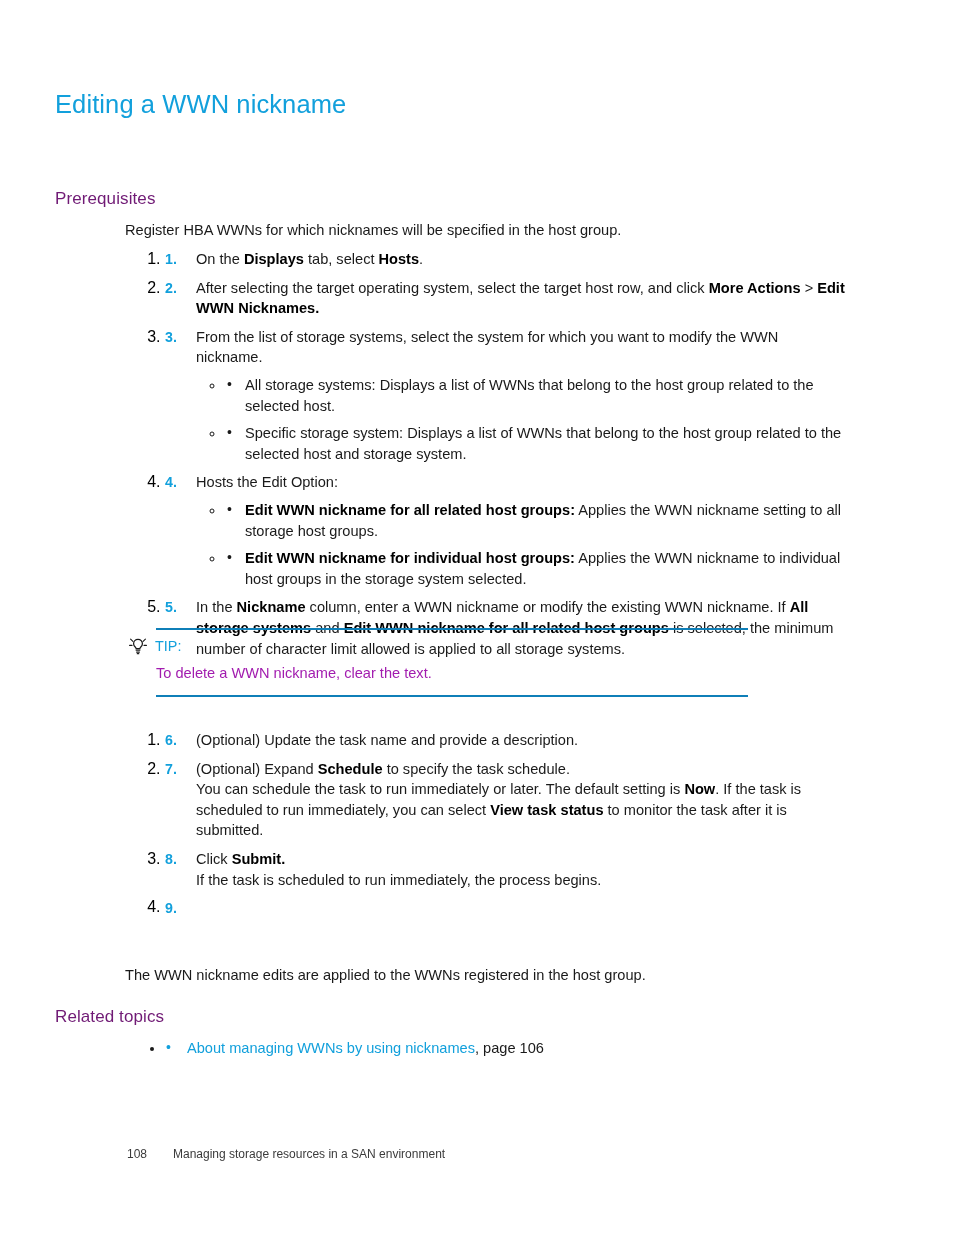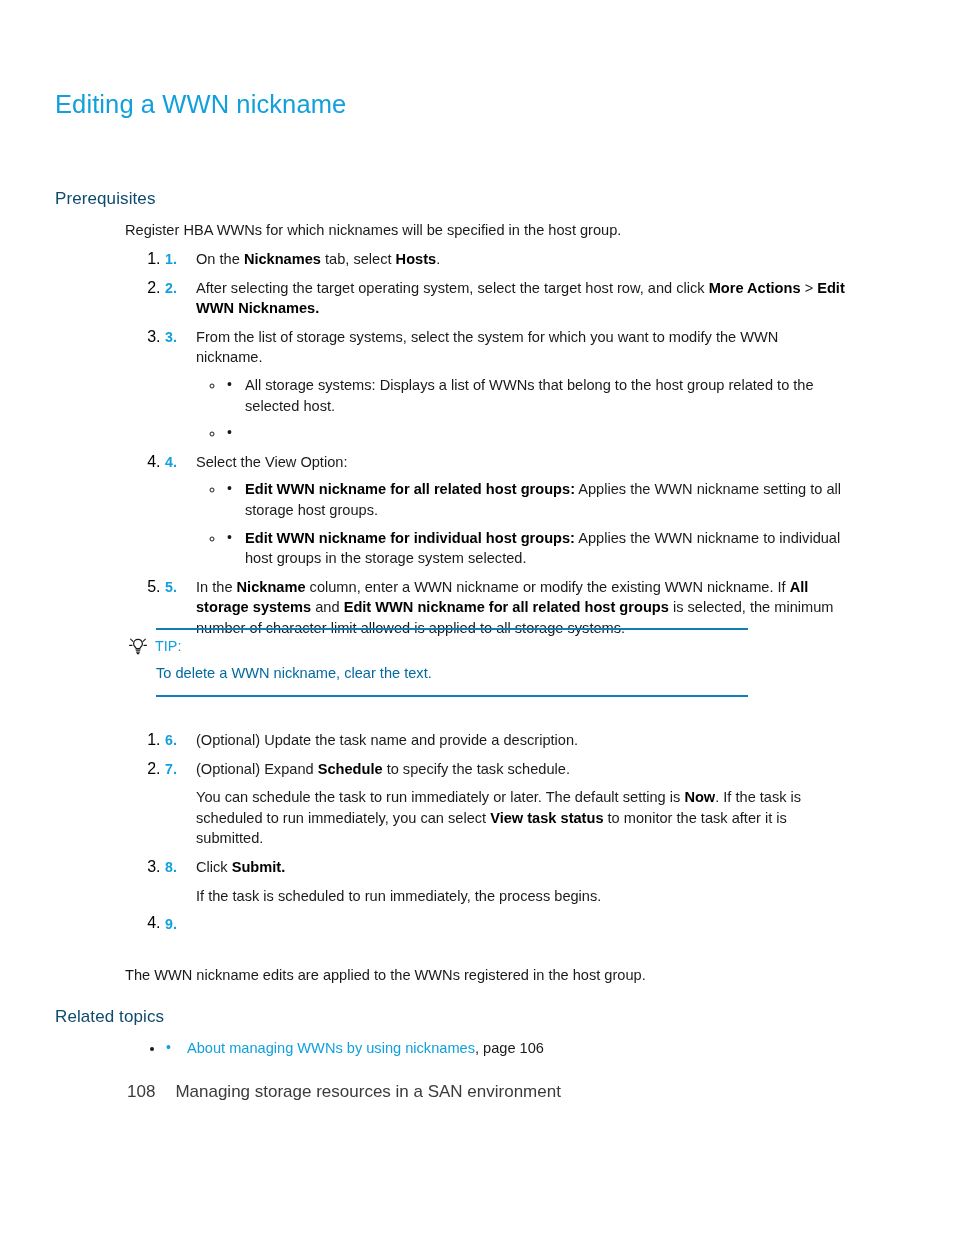--- a/index.html
+++ b/index.html
@@ -49,7 +49,7 @@
     font-size: 17px;
     line-height: 21px;
     font-weight: 400;
-    color: #0c4a6e;
+    color: #701a75;
     letter-spacing: 0.1px;
     white-space: nowrap;
   }

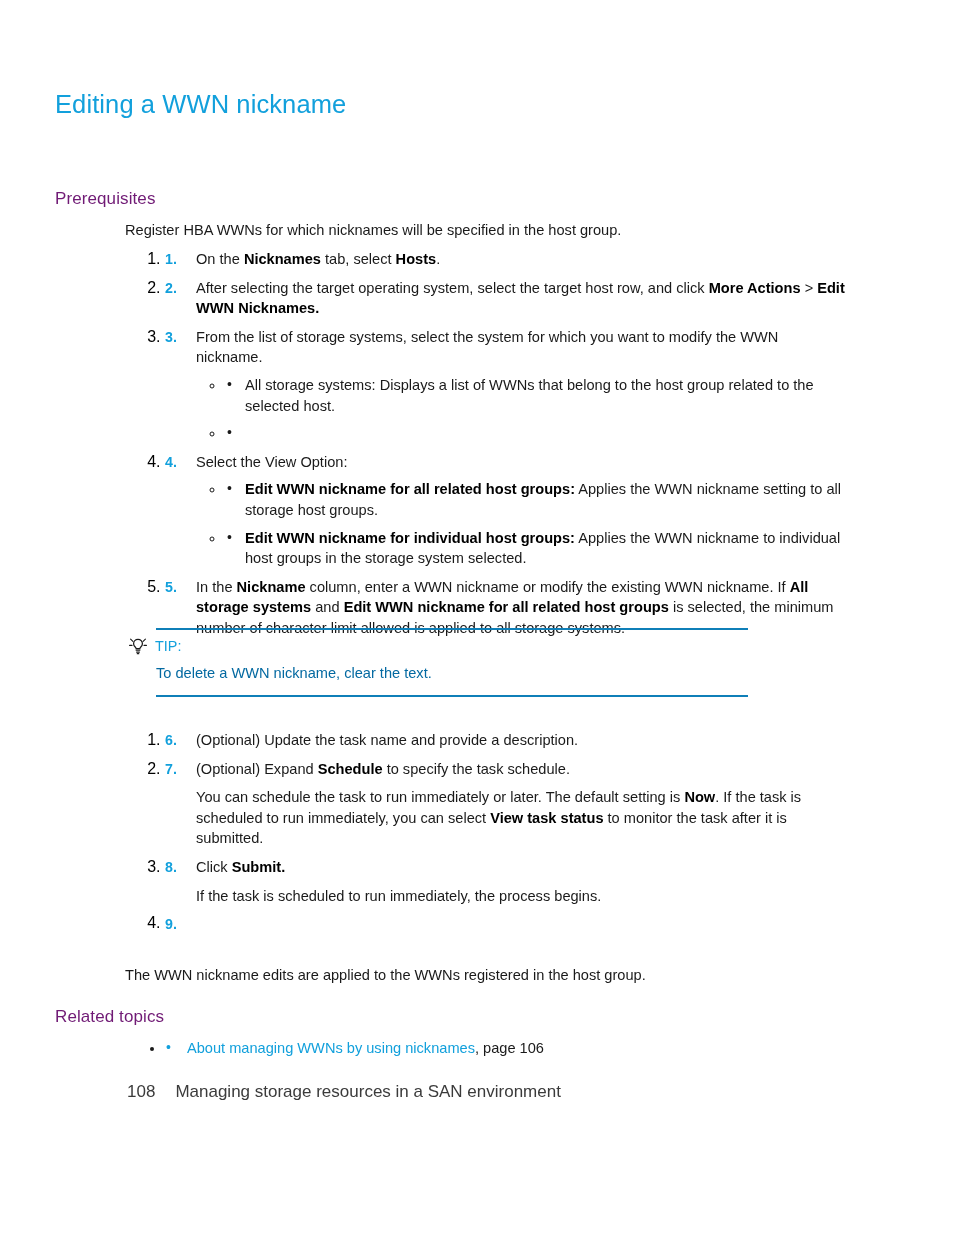--- a/index.html
+++ b/index.html
@@ -222,7 +222,7 @@
   <p class="para body-text prereq-intro">Register HBA WWNs for which nicknames will be specified in the host group.</p>
 
   <ol class="olist olist-top" id="steps-top">
-      <li class="oitem"><span class="num">1.</span><span class="otext"><span>On the </span><b>Nicknames</b><span> tab, select </span><b>Hosts</b><span>.</span></span></li>
+      <li class="oitem"><span class="num">1.</span><span class="otext"><span>On the </span><b>Displays</b><span> tab, select </span><b>Hosts</b><span>.</span></span></li>
       <li class="oitem"><span class="num">2.</span><span class="otext"><span>After selecting the target operating system, select the target host row, and click </span><b>More Actions</b><span> &gt; </span><b>Edit WWN Nicknames.</b></span></li>
       <li class="oitem"><span class="num">3.</span><span class="otext"><span>From the list of storage systems, select the system for which you want to modify the WWN nickname.</span></span><ul class="ulist">
           <li class="uitem"><span class="bullet">•</span><span><span>All storage systems: Displays a list of WWNs that belong to the host group related to the selected host.</span></span></li>

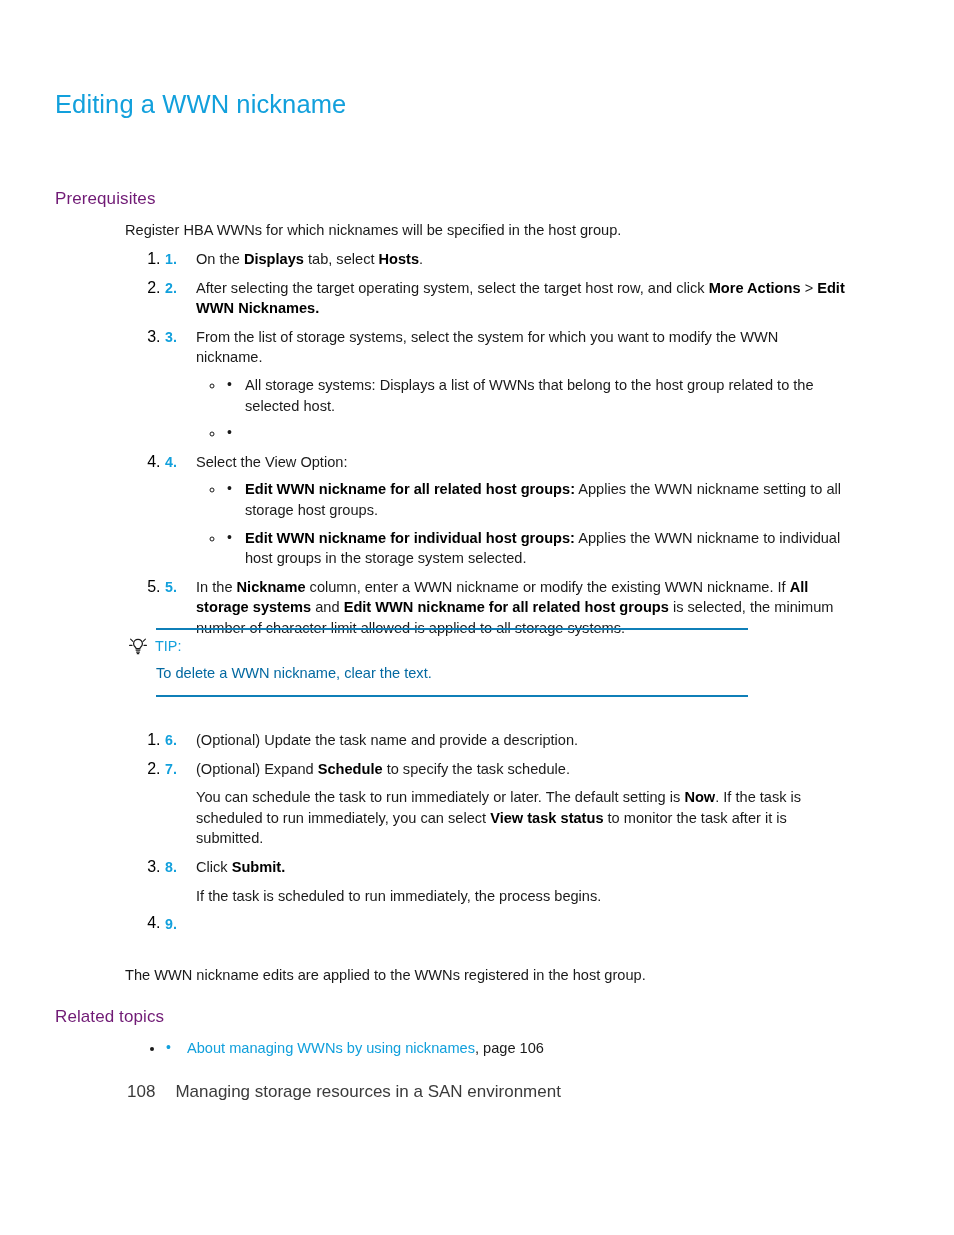--- a/index.html
+++ b/index.html
@@ -226,7 +226,7 @@
       <li class="oitem"><span class="num">2.</span><span class="otext"><span>After selecting the target operating system, select the target host row, and click </span><b>More Actions</b><span> &gt; </span><b>Edit WWN Nicknames.</b></span></li>
       <li class="oitem"><span class="num">3.</span><span class="otext"><span>From the list of storage systems, select the system for which you want to modify the WWN nickname.</span></span><ul class="ulist">
           <li class="uitem"><span class="bullet">•</span><span><span>All storage systems: Displays a list of WWNs that belong to the host group related to the selected host.</span></span></li>
-          <li class="uitem"><span class="bullet">•</span></li>
+          <li class="uitem"><span class="bullet">•</span><span><span>Specific storage system: Displays a list of WWNs that belong to the host group related to the selected host and storage system.</span></span></li>
         </ul></li>
       <li class="oitem"><span class="num">4.</span><span class="otext"><span>Select the View Option:</span></span><ul class="ulist">
           <li class="uitem"><span class="bullet">•</span><span><b>Edit WWN nickname for all related host groups:</b><span> Applies the WWN nickname setting to all storage host groups.</span></span></li>

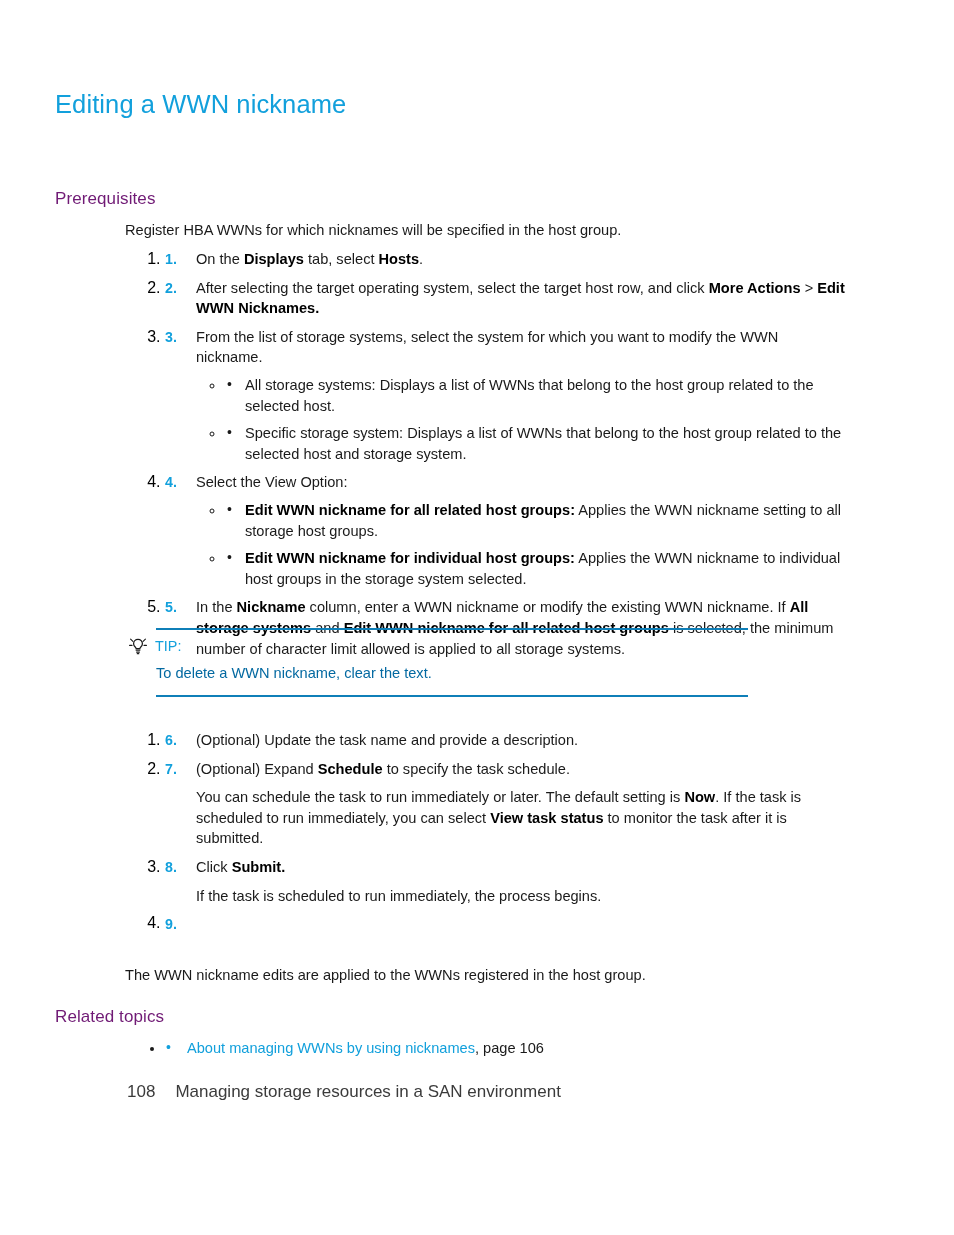--- a/index.html
+++ b/index.html
@@ -228,7 +228,7 @@
           <li class="uitem"><span class="bullet">•</span><span><span>All storage systems: Displays a list of WWNs that belong to the host group related to the selected host.</span></span></li>
           <li class="uitem"><span class="bullet">•</span><span><span>Specific storage system: Displays a list of WWNs that belong to the host group related to the selected host and storage system.</span></span></li>
         </ul></li>
-      <li class="oitem"><span class="num">4.</span><span class="otext"><span>Select the View Option:</span></span><ul class="ulist">
+      <li class="oitem"><span class="num">4.</span><span class="otext"><span>Hosts the Edit Option:</span></span><ul class="ulist">
           <li class="uitem"><span class="bullet">•</span><span><b>Edit WWN nickname for all related host groups:</b><span> Applies the WWN nickname setting to all storage host groups.</span></span></li>
           <li class="uitem"><span class="bullet">•</span><span><b>Edit WWN nickname for individual host groups:</b><span> Applies the WWN nickname to individual host groups in the storage system selected.</span></span></li>
         </ul></li>

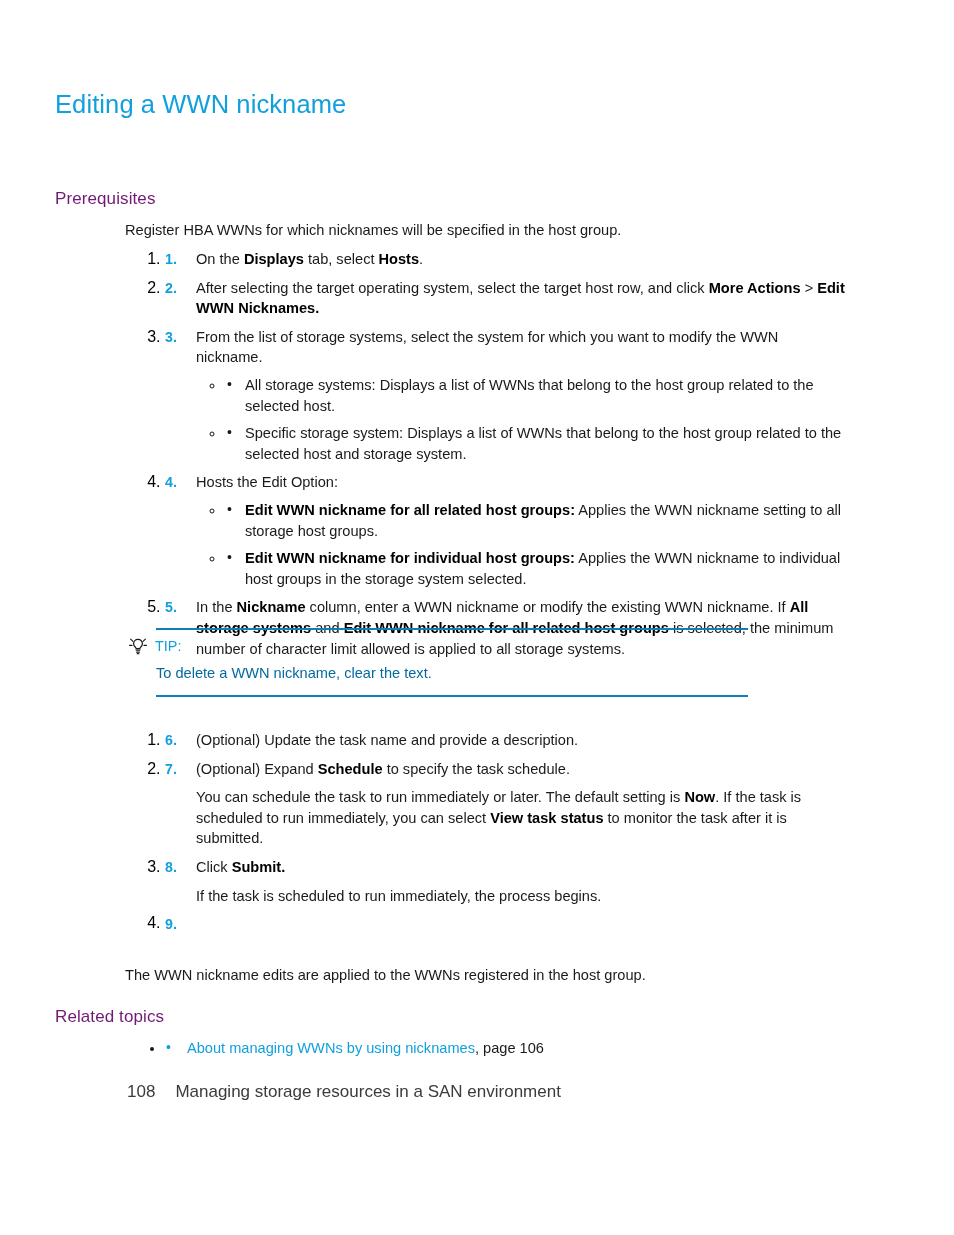--- a/index.html
+++ b/index.html
@@ -165,7 +165,7 @@
     margin-bottom: 11px;
     font-size: 14.6px;
     line-height: 20.6px;
-    color: #0369a1;
+    color: #a21caf;
   }
 
   

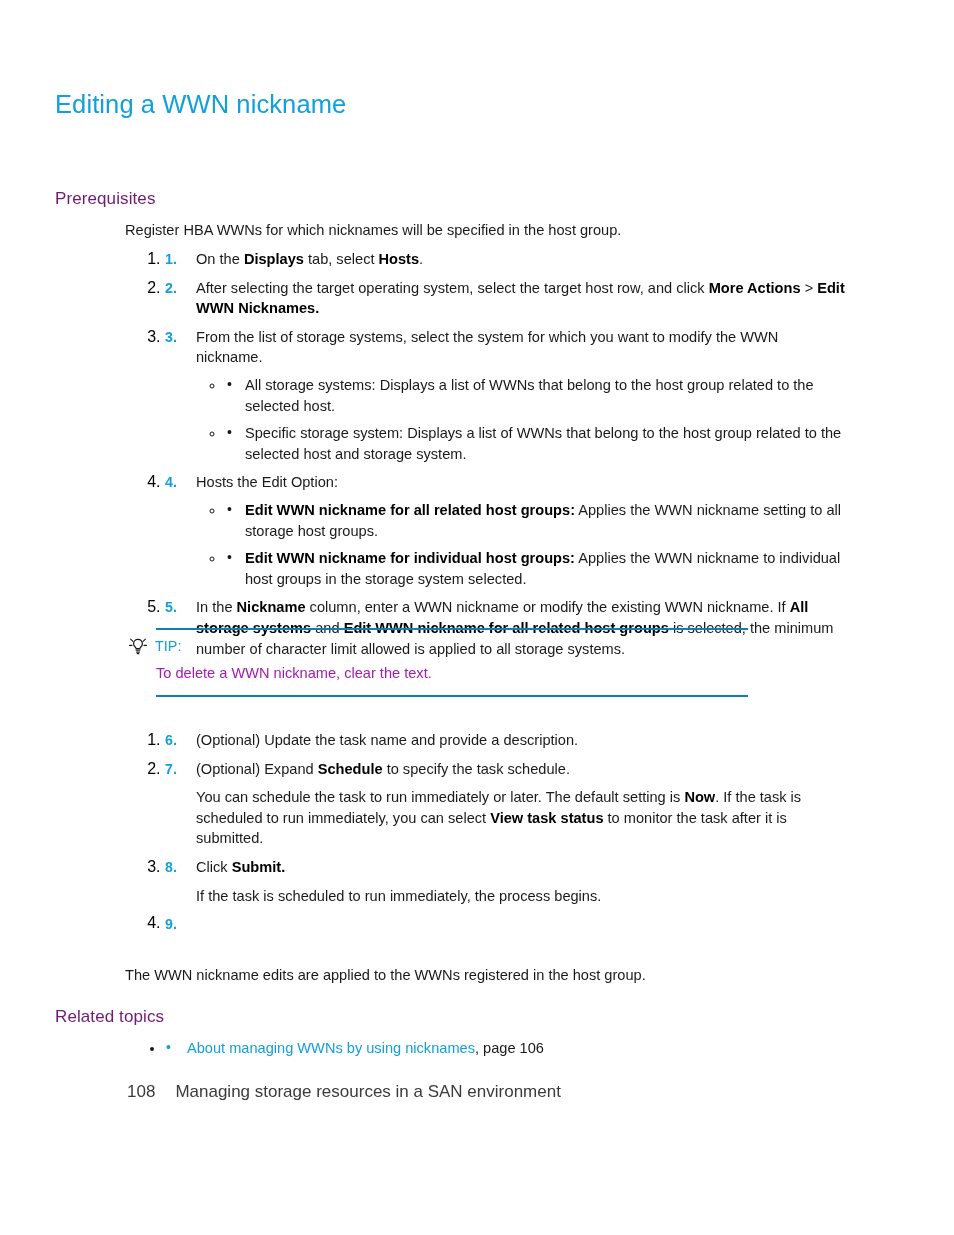--- a/index.html
+++ b/index.html
@@ -121,7 +121,7 @@
 
   
   .ocont {
-    margin-top: 8px;
+    margin-top: 0;
     font-size: 14.6px;
     line-height: 20.6px;
     color: #1a1a1a;

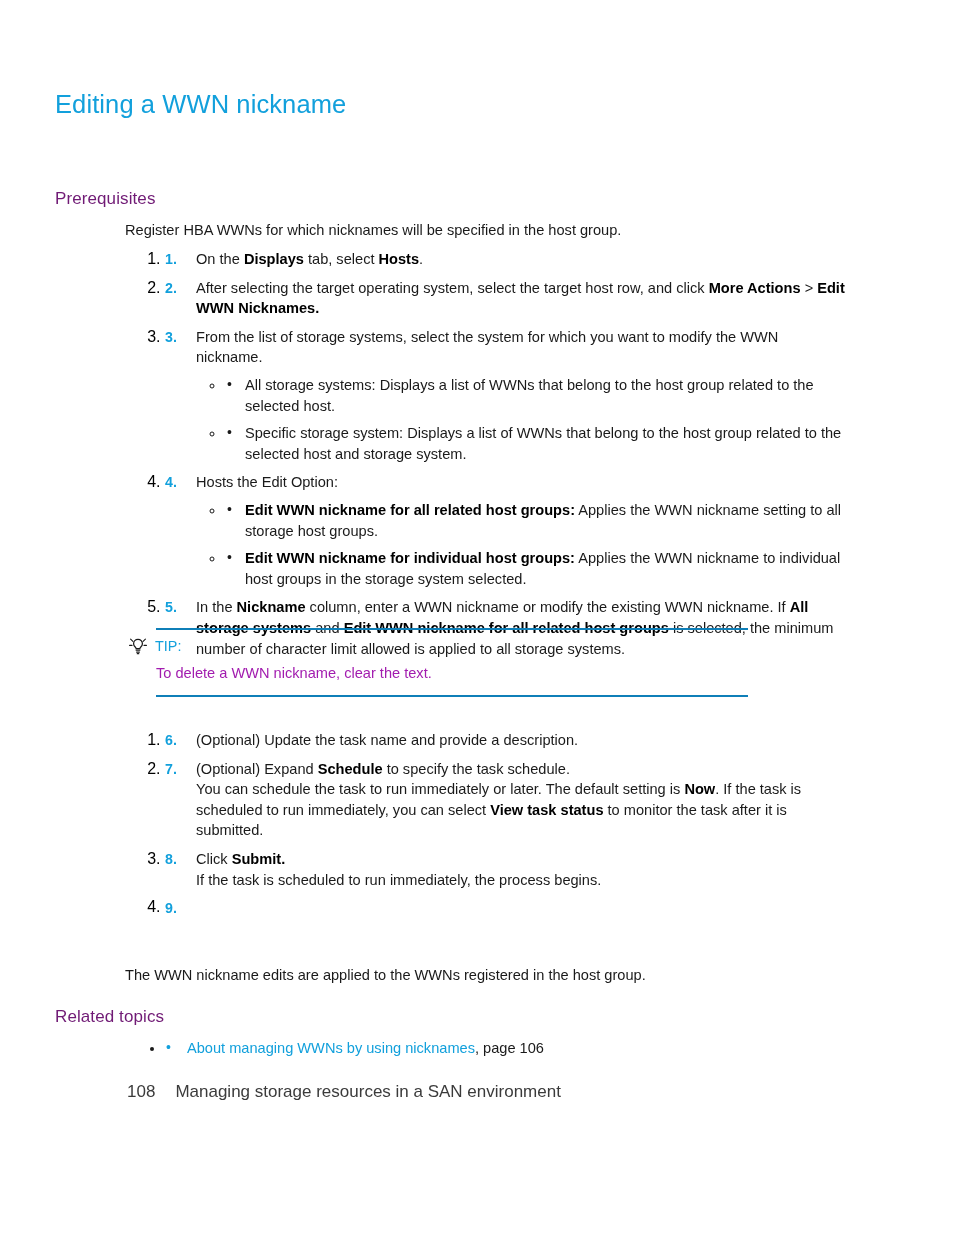--- a/index.html
+++ b/index.html
@@ -199,11 +199,11 @@
   .footer {
     position: absolute;
     left: 127px;
-    top: 1083px;
+    top: 1145px;
     display: flex;
     align-items: baseline;
     gap: 20px;
-    font-size: 17px;
+    font-size: 12px;
     line-height: 18px;
     color: #3b3b3b;
   }

